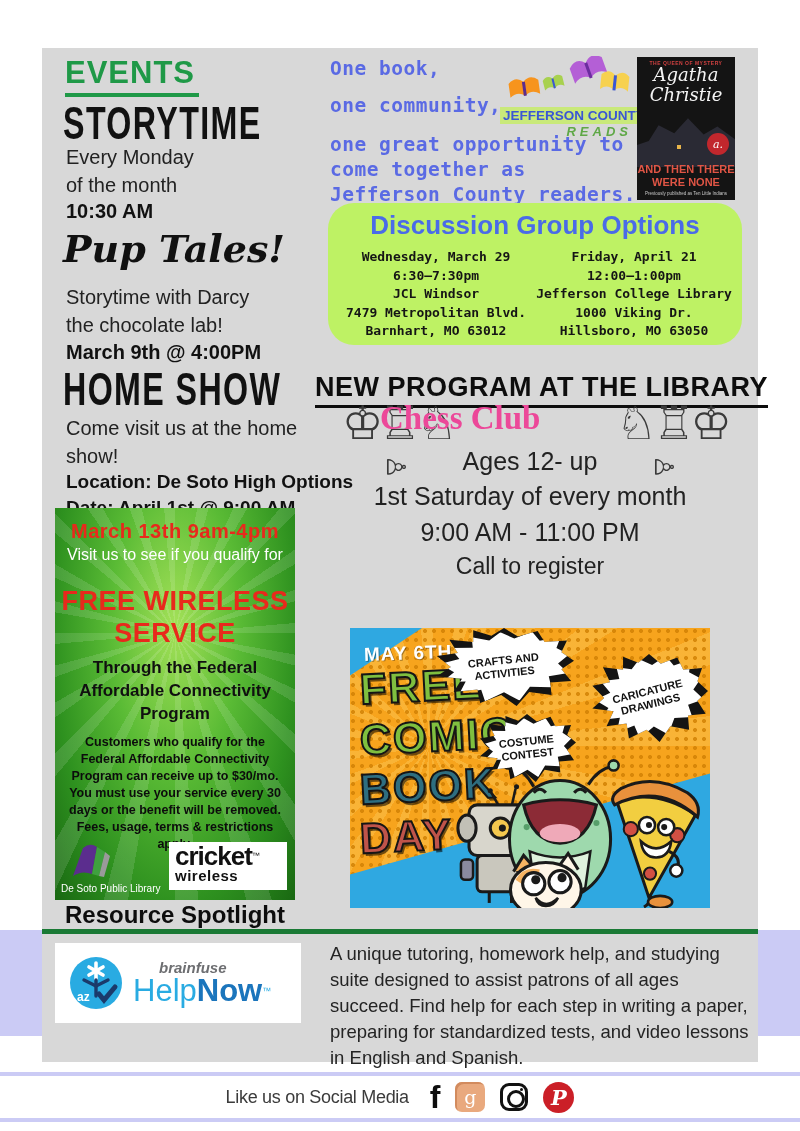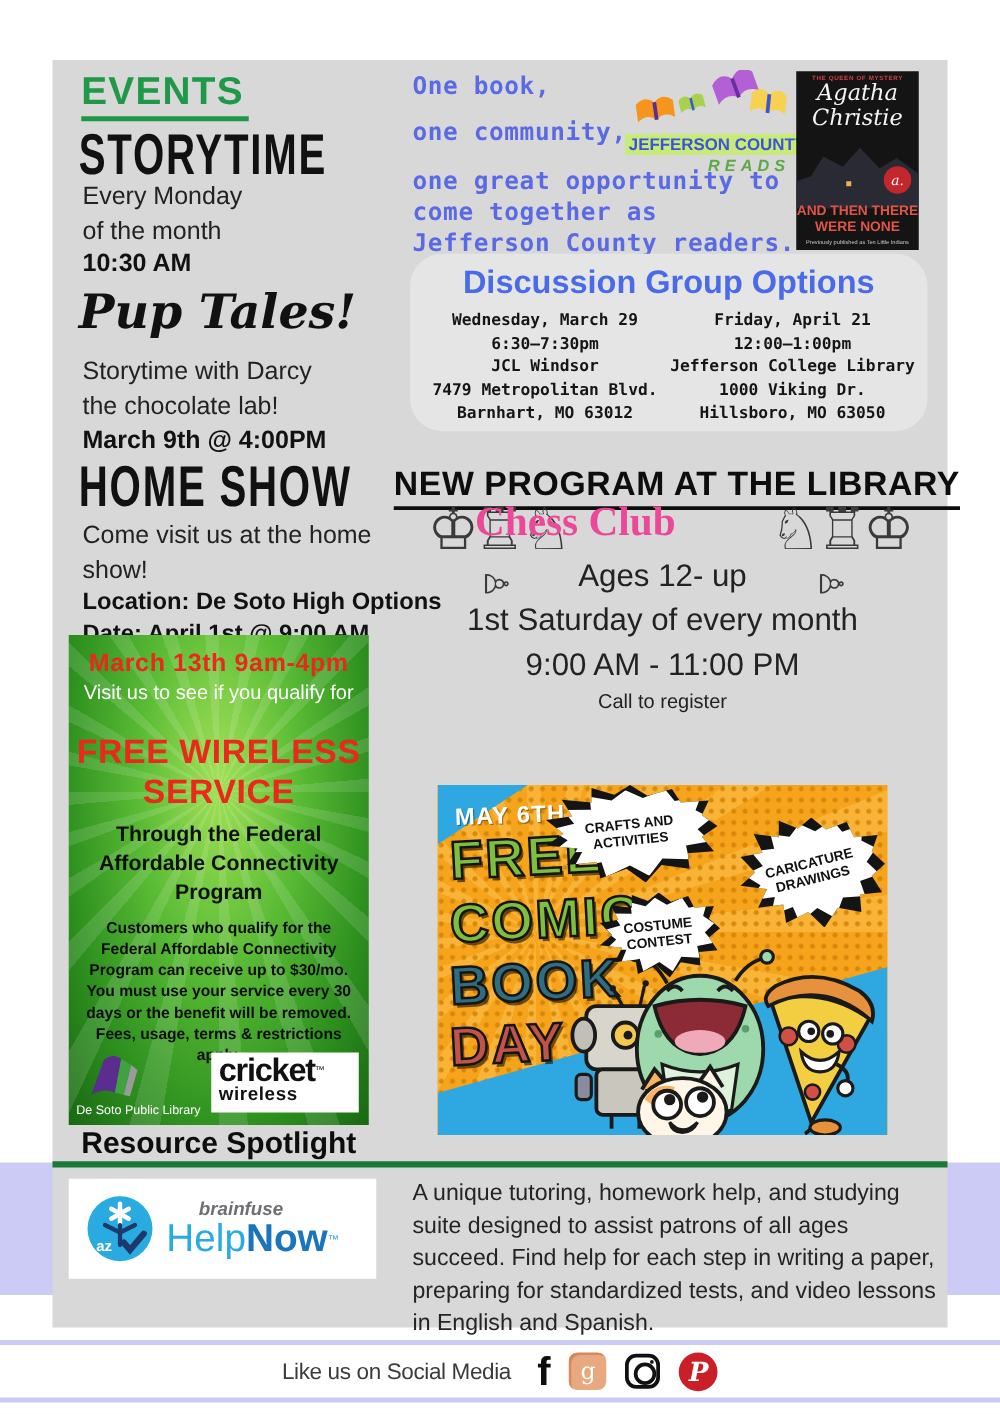--- a/index.html
+++ b/index.html
@@ -55,7 +55,7 @@
   .bc-foot{position:absolute;top:134px;width:100%;text-align:center;color:#c9c9c9;font-size:4.5px;}
 
   
-  .disc{left:328px;top:203px;width:414px;height:142px;border-radius:26px;background:#e5e5e5;}
+  .disc{left:328px;top:203px;width:414px;height:142px;border-radius:26px;background:#bef264;}
   .disc-title{position:absolute;top:7px;width:100%;text-align:center;color:#4A6BE8;font-weight:bold;font-size:26px;}
   .disc-col{position:absolute;top:45px;text-align:center;font-family:"DejaVu Sans Mono",monospace;font-weight:bold;color:#151515;font-size:13px;line-height:18.5px;}
   .disc-left{left:12px;width:192px;}

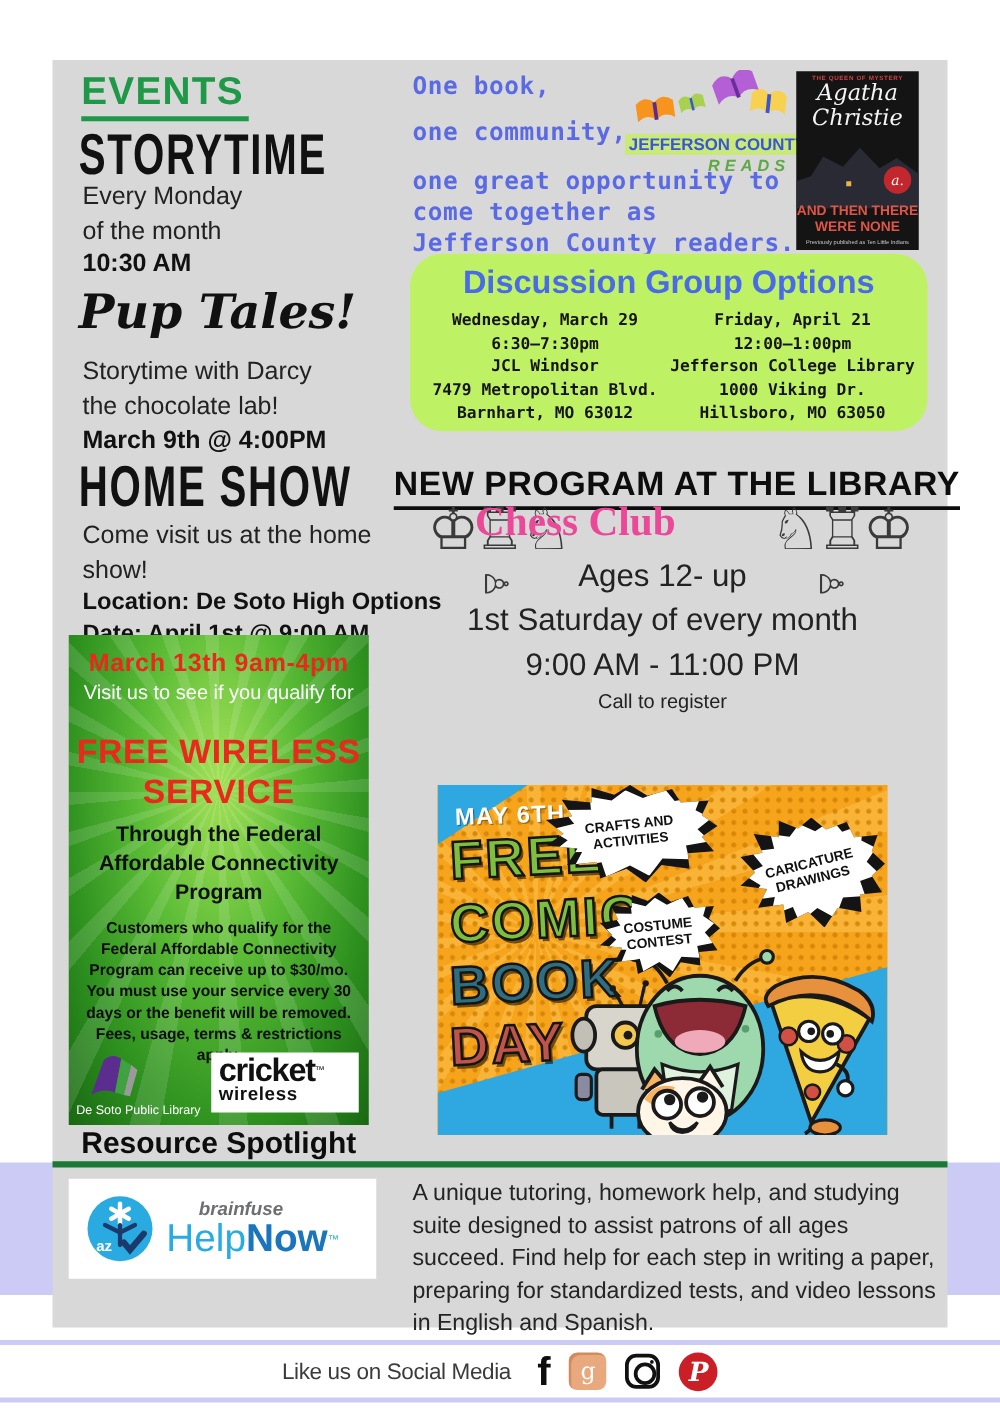--- a/index.html
+++ b/index.html
@@ -231,7 +231,7 @@
   <div class="abs chess-line" style="top:447px;">Ages 12- up</div>
   <div class="abs chess-line" style="top:482px;">1st Saturday of every month</div>
   <div class="abs chess-line" style="top:518px;">9:00 AM - 11:00 PM</div>
-  <div class="abs chess-line" style="top:553px;font-size:16px;">Call to register</div>
+  <div class="abs chess-line" style="top:553px;font-size:23px;">Call to register</div>
 
   <div class="abs comic">
     <div class="cb-blue-tl"></div>

